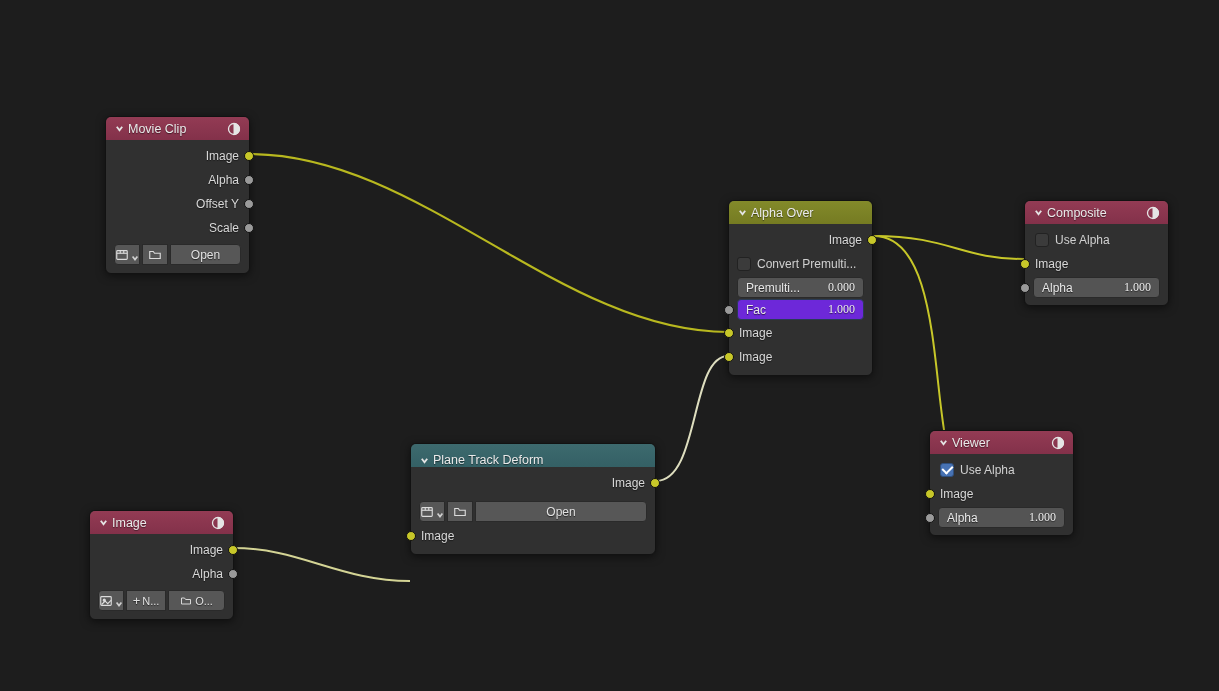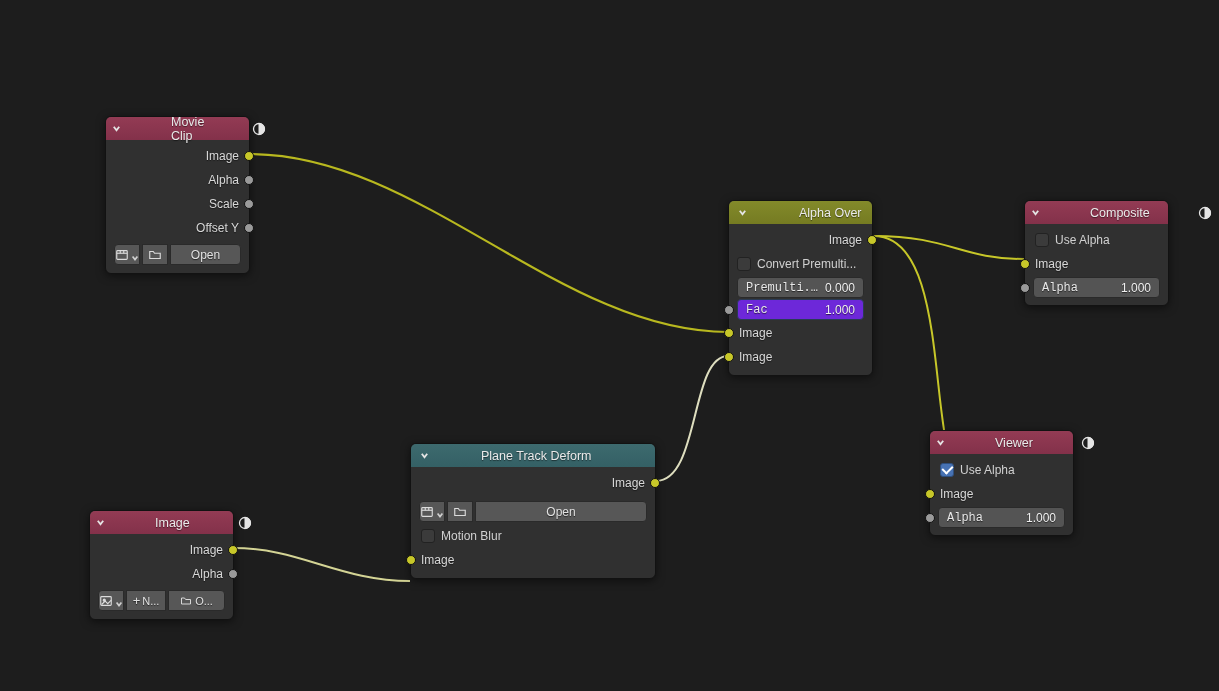--- a/index.html
+++ b/index.html
@@ -38,7 +38,6 @@
     color: #eaeaea;
     font-size: 12.5px;
     text-shadow: 0 1px 1px rgba(0,0,0,0.5);
-    gap: 48px;
   }
   .hdr-red    { background: linear-gradient(#933b54, #83314a); }
   .hdr-olive  { background: linear-gradient(#838a2a, #757b22); }

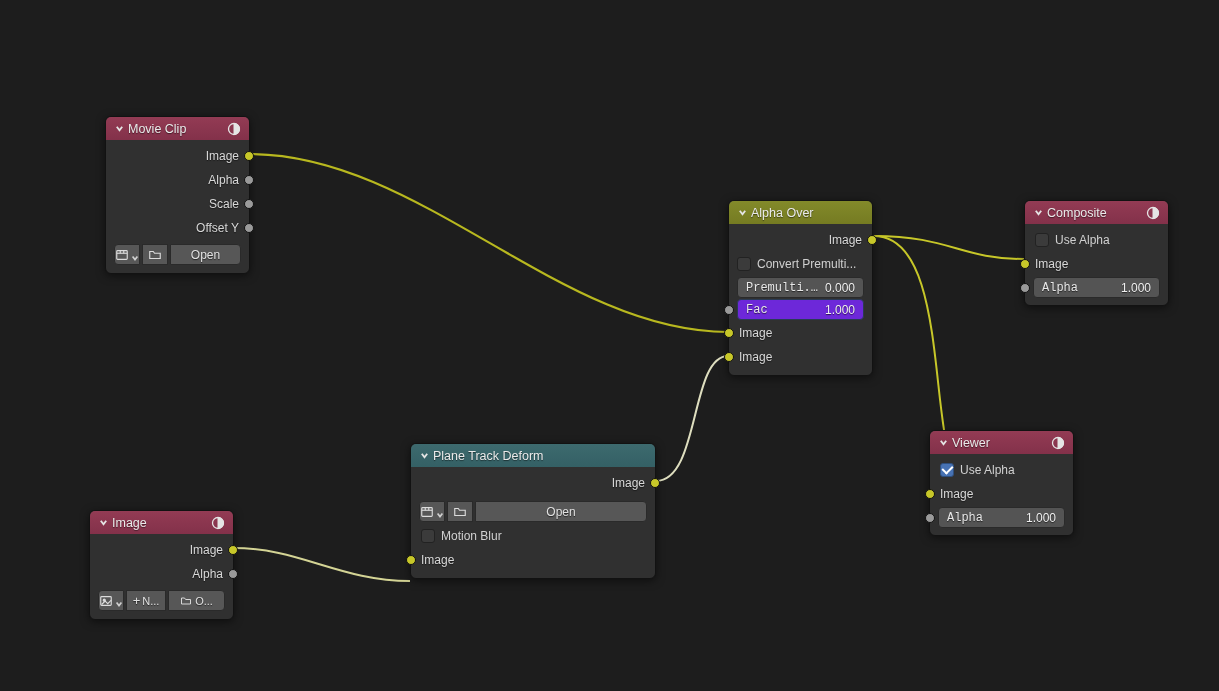--- a/index.html
+++ b/index.html
@@ -179,11 +179,11 @@
         <span class="sock out grey"></span>
       </div>
     <div class="row out">
+        <span class="sock-label">Offset Y</span>
+        <span class="sock out grey"></span>
+      </div>
+    <div class="row out">
         <span class="sock-label">Scale</span>
-        <span class="sock out grey"></span>
-      </div>
-    <div class="row out">
-        <span class="sock-label">Offset Y</span>
         <span class="sock out grey"></span>
       </div>
     <div class="btnbar" style="margin-top:2px;">

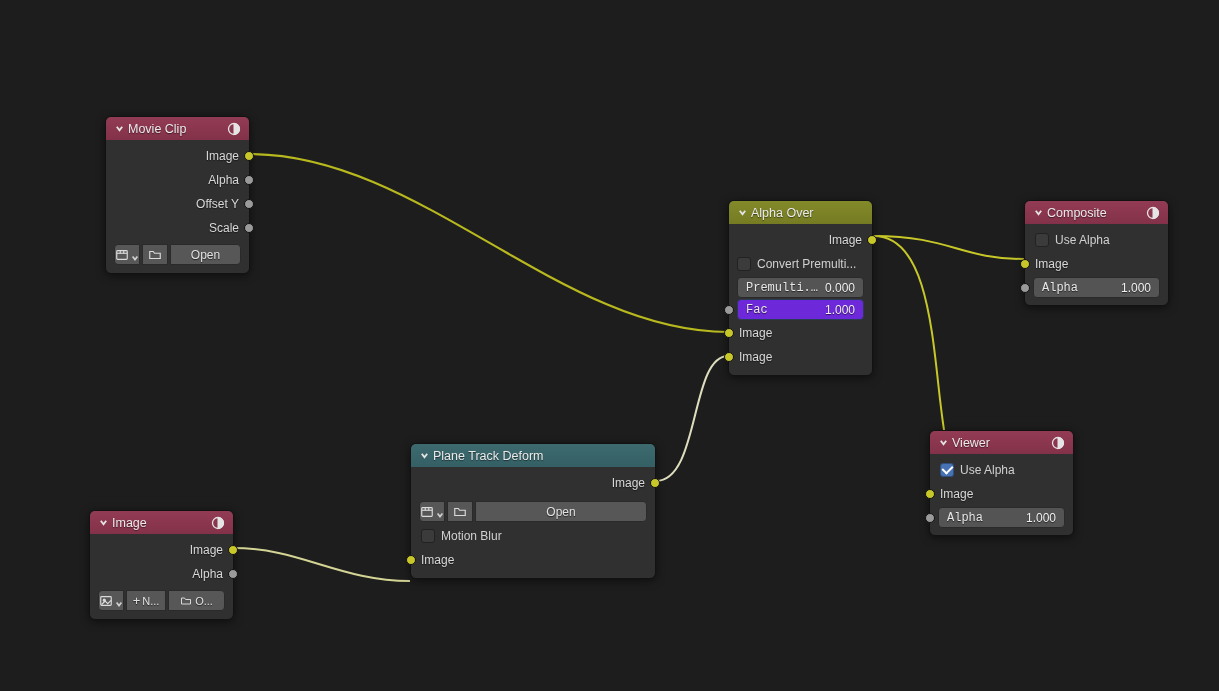--- a/index.html
+++ b/index.html
@@ -111,7 +111,7 @@
     text-shadow: 0 1px 1px rgba(0,0,0,0.6);
   }
   .prop.blue { background: #6d28d9; border-color:#2a3b55; }
-  .prop .plabel { flex:1; color:#e8e8e8; overflow:hidden; text-overflow:ellipsis; white-space:nowrap;font-family:Liberation Mono, monospace; }
+  .prop .plabel { flex:1; color:#e8e8e8; overflow:hidden; text-overflow:ellipsis; white-space:nowrap; }
   .prop .pval { color:#f0f0f0; }
   .checkrow {
     display:flex; align-items:center;

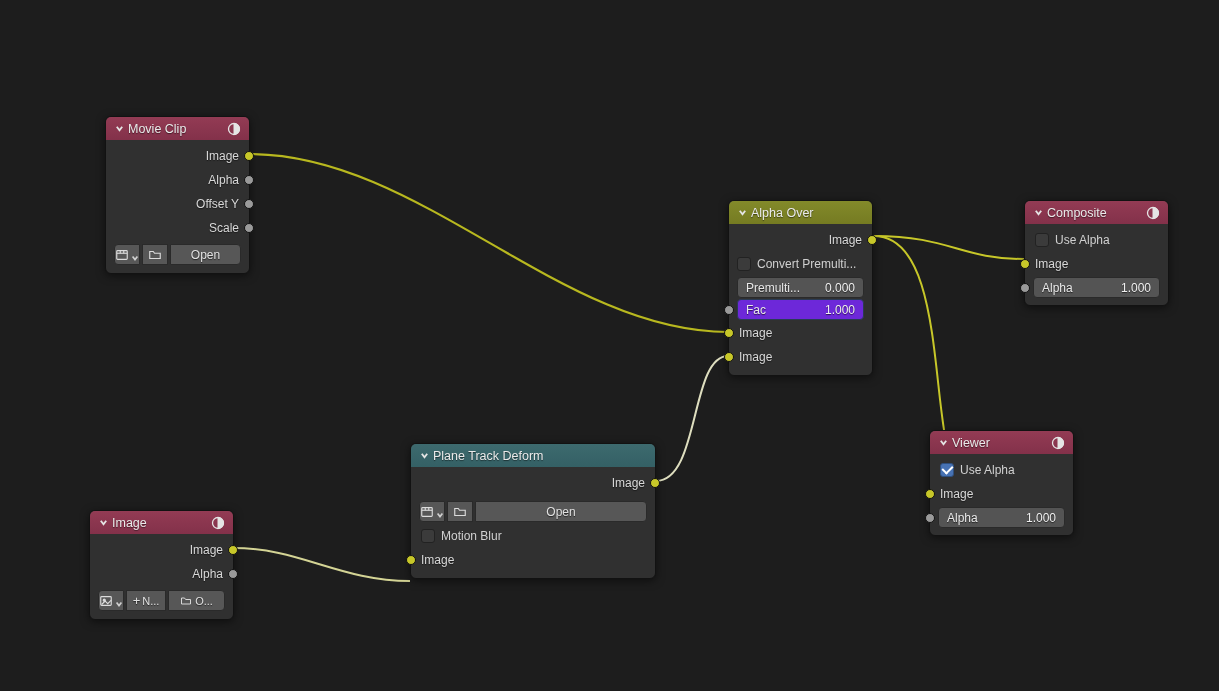--- a/index.html
+++ b/index.html
@@ -112,7 +112,7 @@
   }
   .prop.blue { background: #6d28d9; border-color:#2a3b55; }
   .prop .plabel { flex:1; color:#e8e8e8; overflow:hidden; text-overflow:ellipsis; white-space:nowrap; }
-  .prop .pval { color:#f0f0f0; }
+  .prop .pval { color:#f0f0f0;font-family:Liberation Serif, serif; }
   .checkrow {
     display:flex; align-items:center;
     height: 24px;

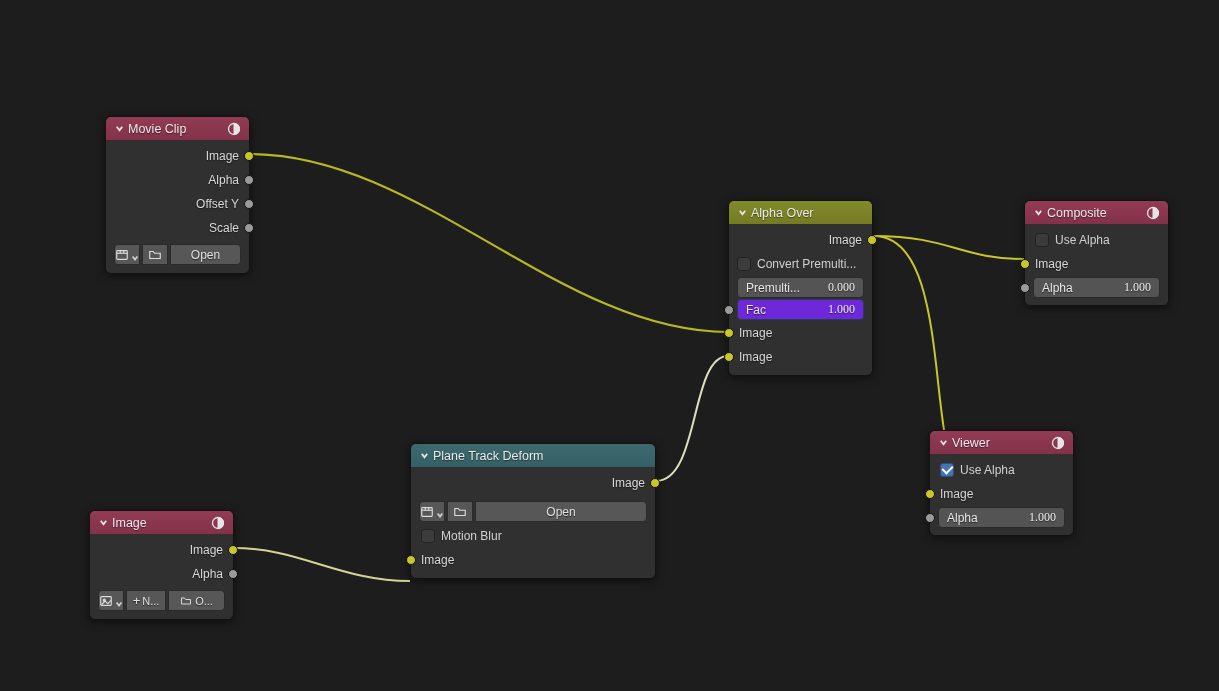--- a/index.html
+++ b/index.html
@@ -41,7 +41,7 @@
   }
   .hdr-red    { background: linear-gradient(#933b54, #83314a); }
   .hdr-olive  { background: linear-gradient(#838a2a, #757b22); }
-  .hdr-teal   { background: linear-gradient(#3d6a6e, #346065); } 
+  .hdr-teal   { background: linear-gradient(#3d6a6e, #346065); align-items: flex-end; } 
   .chev {
     width: 14px; height: 14px;
     display:flex; align-items:center; justify-content:center;

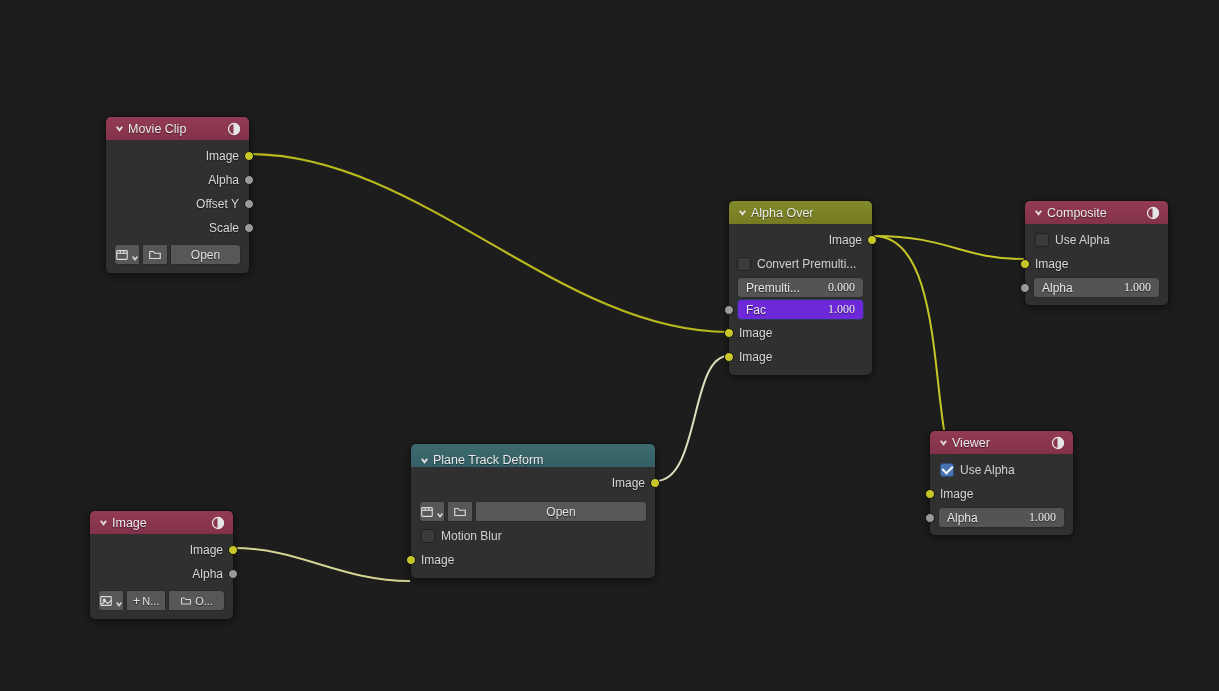--- a/index.html
+++ b/index.html
@@ -290,10 +290,6 @@
       </div>
       <div class="btn wide">Open</div>
     </div>
-    <div class="checkrow">
-      <div class="checkbox"></div>
-      <span>Motion Blur</span>
-    </div>
     <div class="row in">
         <span class="sock in yellow"></span>
         <span class="sock-label">Image</span>

